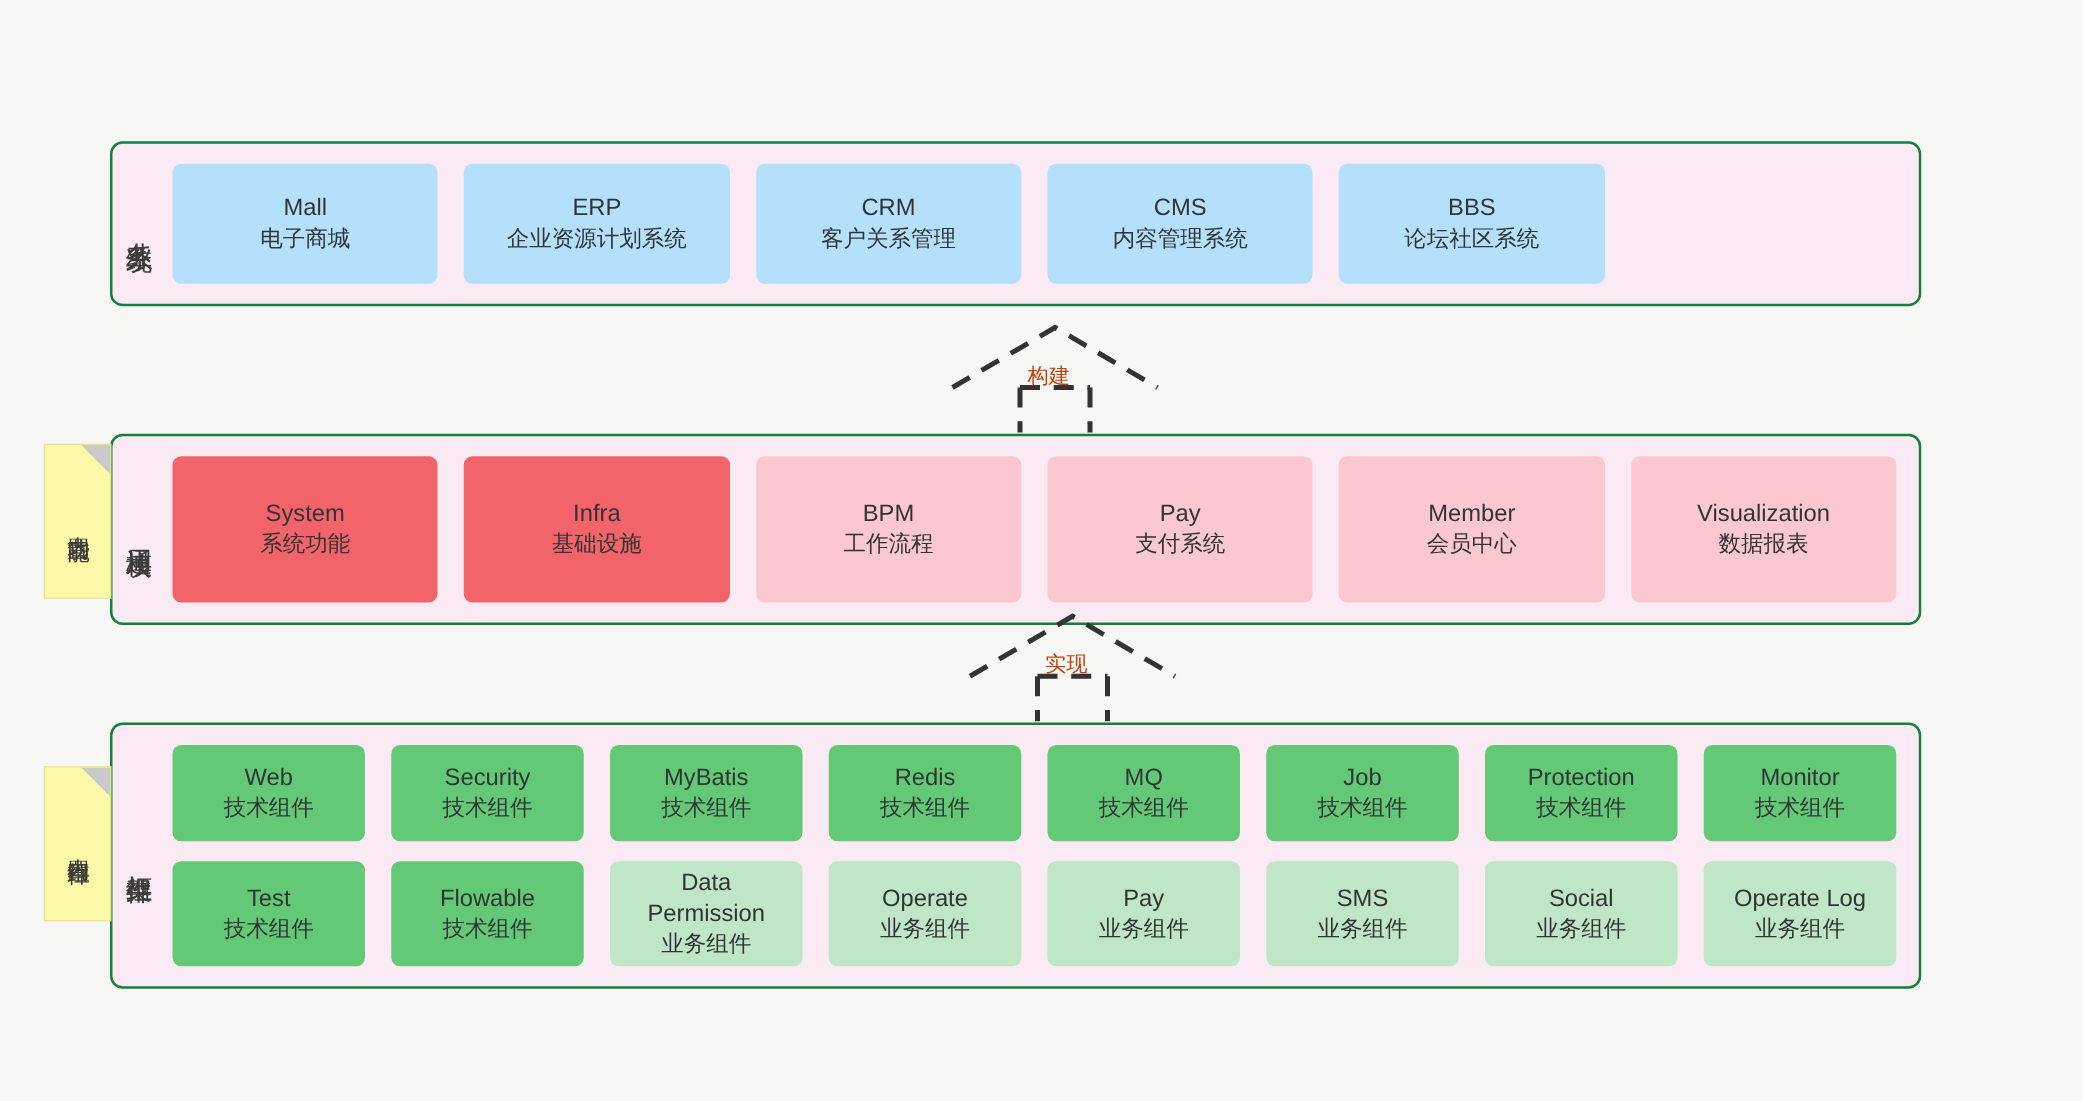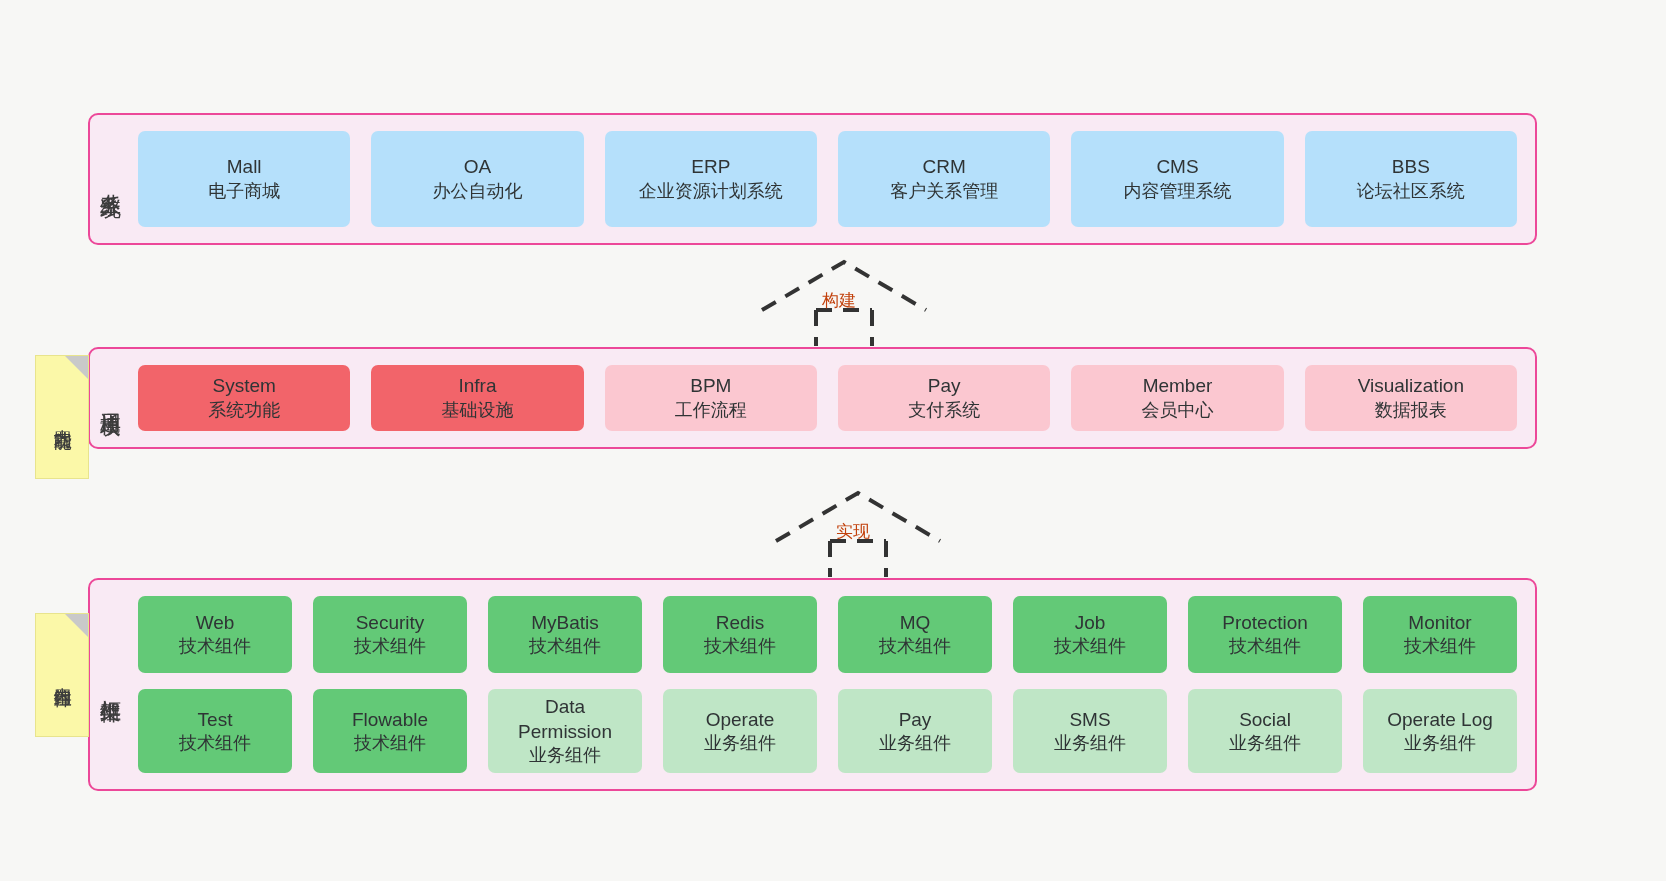--- a/index.html
+++ b/index.html
@@ -27,7 +27,7 @@
     display: flex;
     align-items: stretch;
     background: #f9eaf4;
-    border: 2px solid #ec4899;
+    border: 2px solid #15803d;
     border-radius: 10px;
   }
 

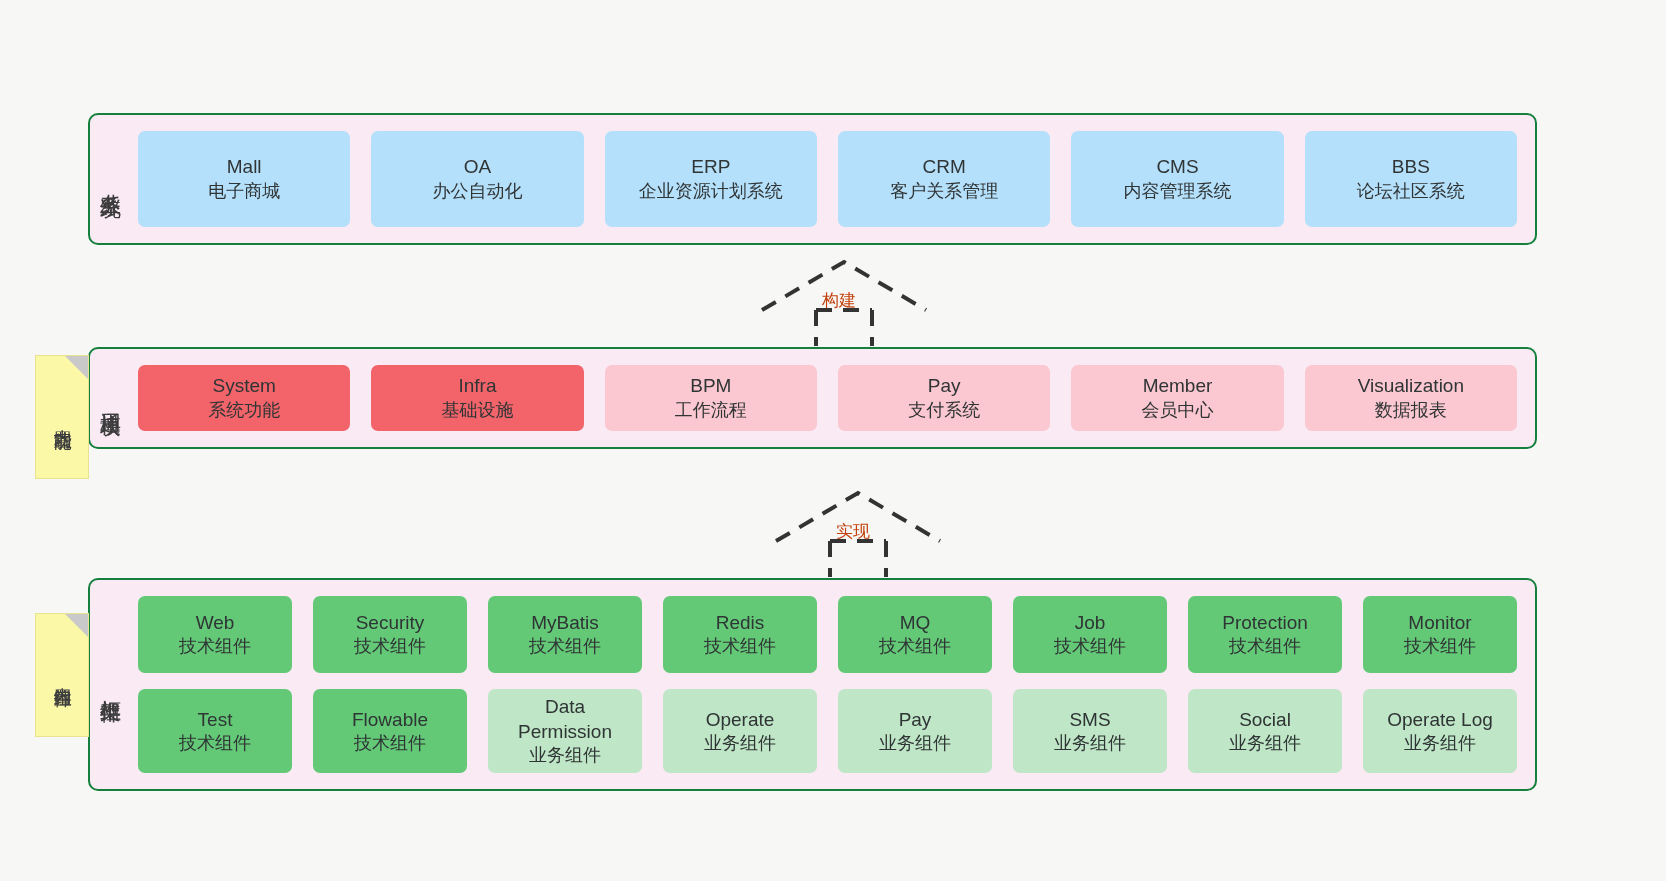--- a/index.html
+++ b/index.html
@@ -151,10 +151,6 @@
         <span class="cn">电子商城</span>
       </div>
 
-      <div class="card c-blue">
-        <span class="en">OA</span>
-        <span class="cn">办公自动化</span>
-      </div>
 
       <div class="card c-blue">
         <span class="en">ERP</span>

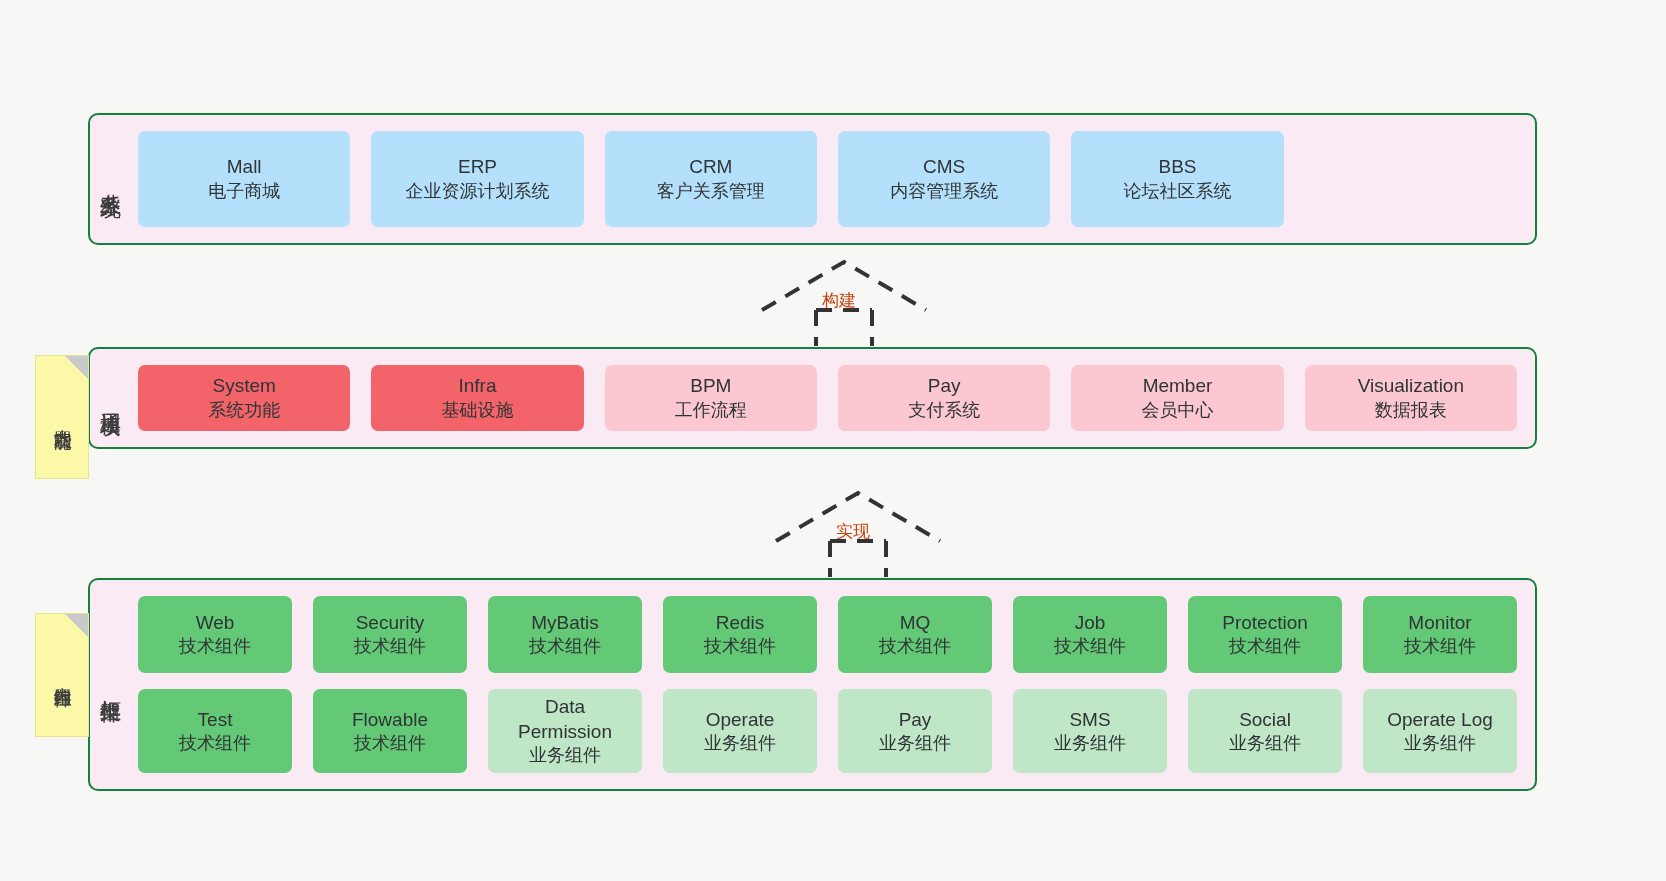--- a/index.html
+++ b/index.html
@@ -128,7 +128,7 @@
 
   
   #layer-business  { left: 88px;  top: 113px; width: 1449px; height: 132px; }
-  #layer-common    { left: 88px;  top: 347px; width: 1449px; height: 102px; }
+  #layer-common    { left: 88px;  top: 347px; width: 1449px; height: 153px; }
   #layer-framework { left: 88px;  top: 578px; width: 1449px; height: 213px; }
 
   #note-builtin-function  { left: 35px; top: 355px; width: 54px; height: 124px; }

